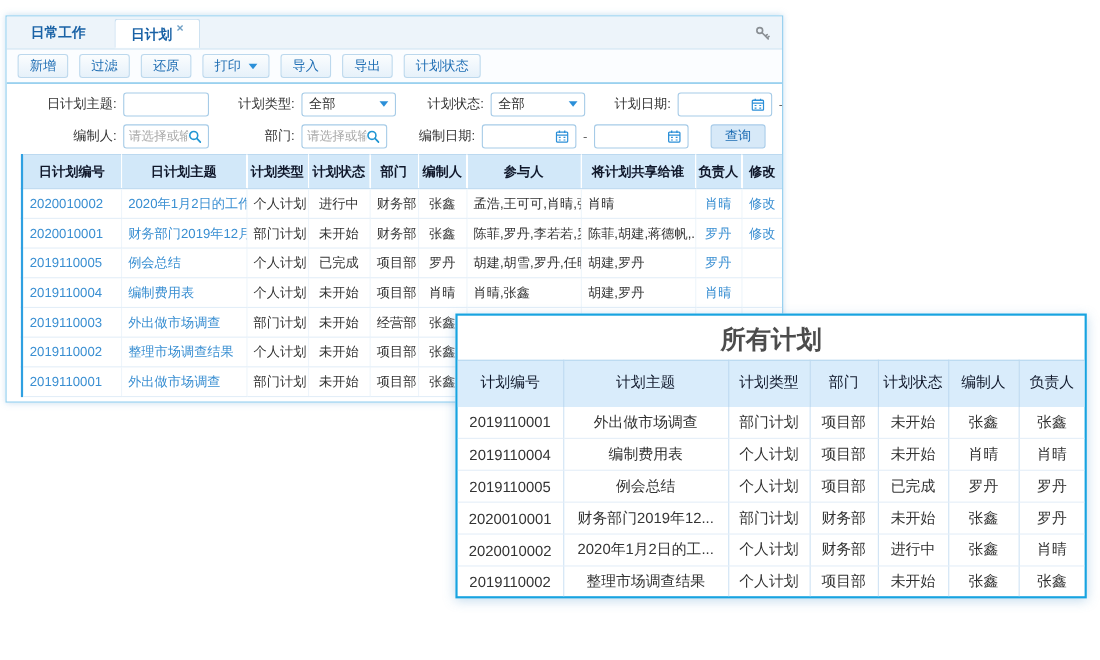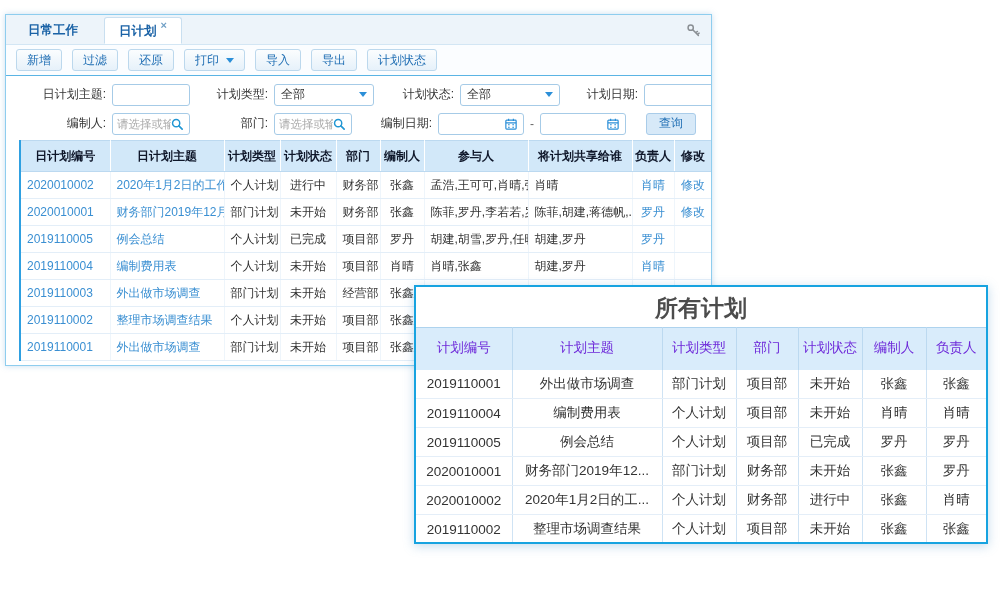--- a/index.html
+++ b/index.html
@@ -33,7 +33,7 @@
   .filters { padding:4px 16px 2px 16px; }
   .frow { display:flex; align-items:center; height:29px; white-space:nowrap; }
   .lbl { font-size:12px; color:#333; text-align:right; flex:none; }
-  .w84{width:84px}.w78{width:78px}.w80{width:100px}.w64{width:64px}.w86{width:86px}.ml14{margin-left:14px}.ml16{margin-left:16px}.ml20{margin-left:20px}
+  .w84{width:84px}.w78{width:78px}.w80{width:86px}.w64{width:64px}.w86{width:86px}.ml14{margin-left:14px}.ml16{margin-left:16px}.ml20{margin-left:20px}
   .txt,.combo,.select,.datebox { height:22px; border:1px solid #a6cbe7; border-radius:3px;
     background:#fff; margin-left:6px; flex:none; }
   .txt { outline:none; padding:0 4px; font-size:12px; color:#333; }

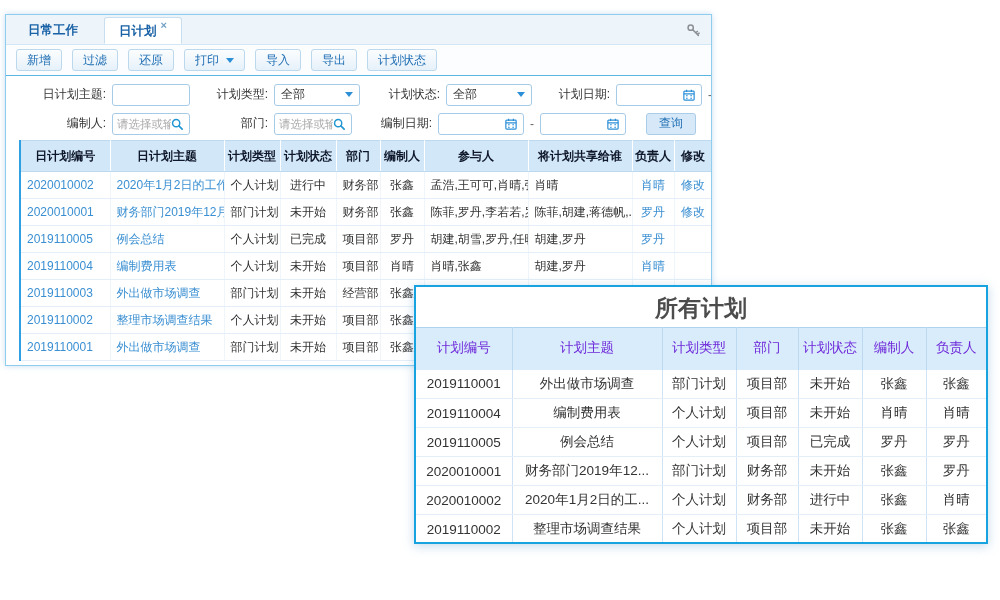--- a/index.html
+++ b/index.html
@@ -66,7 +66,7 @@
     font-weight:bold; color:#4c4c4c; }
   table.ptable { border-collapse:collapse; table-layout:fixed; width:570px; margin:0 0 0 0;
     font-size:13.5px; }
-  .ptable th { height:42px; background:#d9ecfb; color:#6d28d9; font-weight:normal;
+  .ptable th { height:42px; background:#d9ecfb; color:#0f172a; font-weight:normal;
     border-top:1px solid #aed3ee; border-right:1px solid #bcd9f0; padding:0 4px;
     line-height:1.25; }
   .ptable td { height:29px; color:#333; text-align:center; border-bottom:1px solid #e4eef8;

